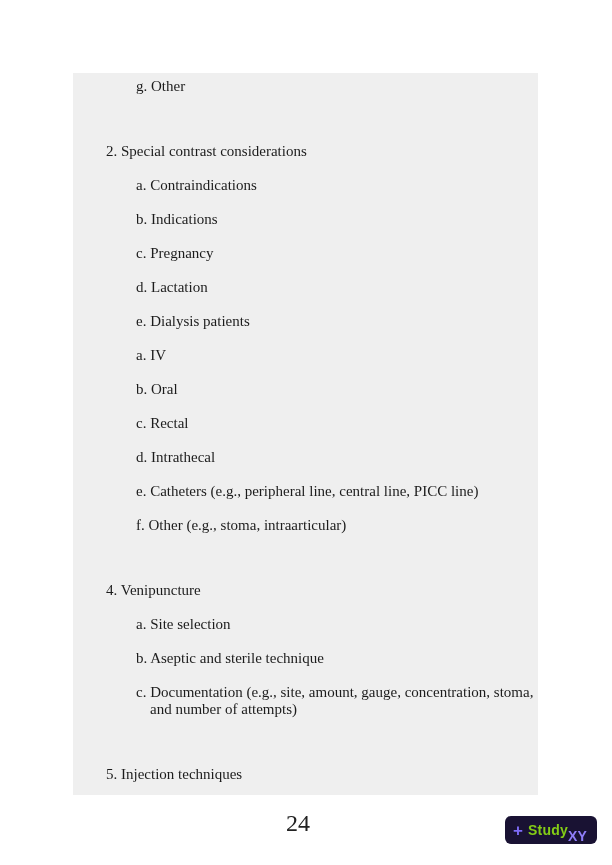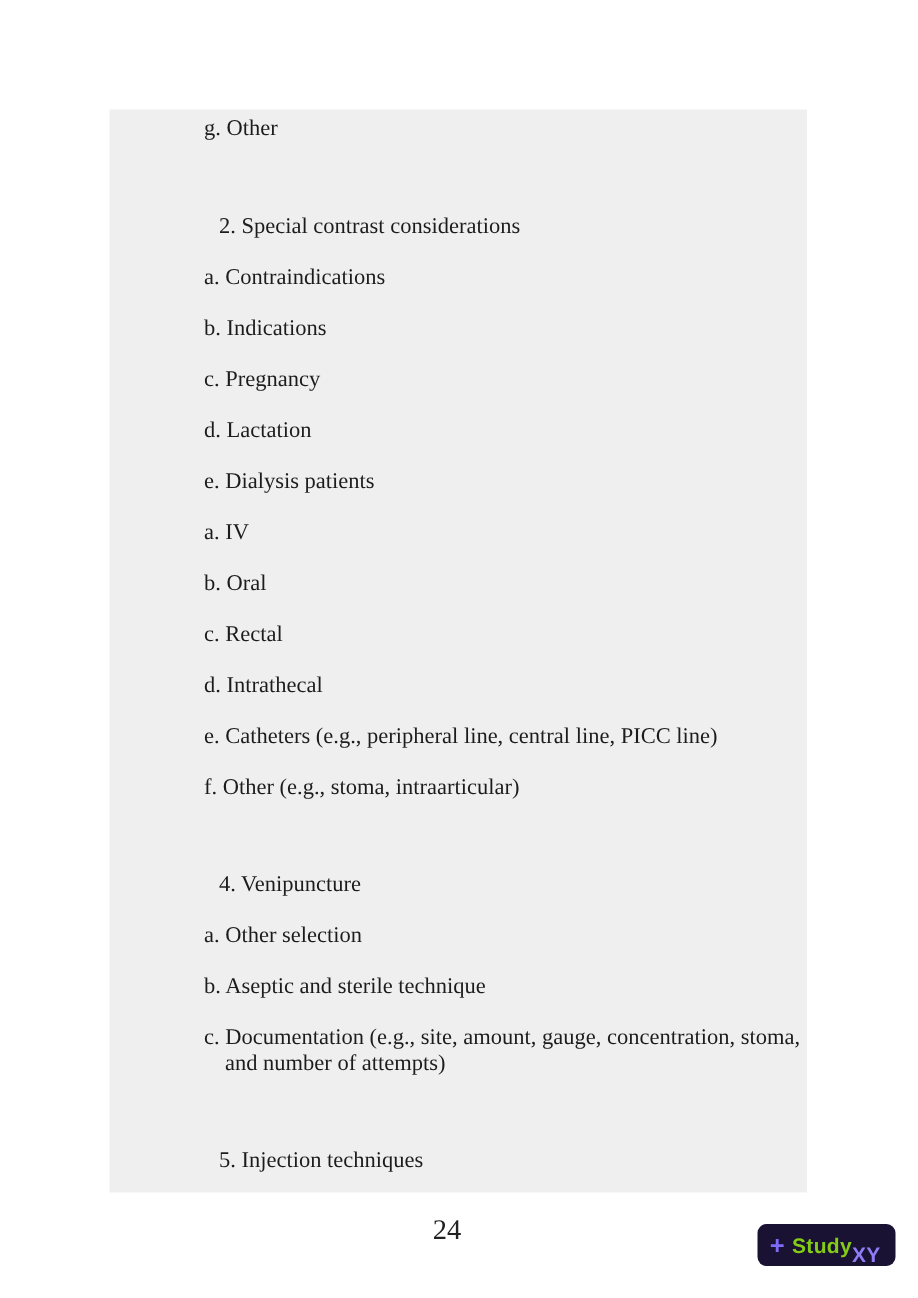--- a/index.html
+++ b/index.html
@@ -29,7 +29,7 @@
     padding-right: 2px;
   }
   .row.letter { padding-left: 77px; }
-  .row.number { padding-left: 87px; margin-top: 48px; }
+  .row.number { padding-left: 47px; margin-top: 48px; }
   .footer-pagenum {
     position: absolute;
     left: 0;

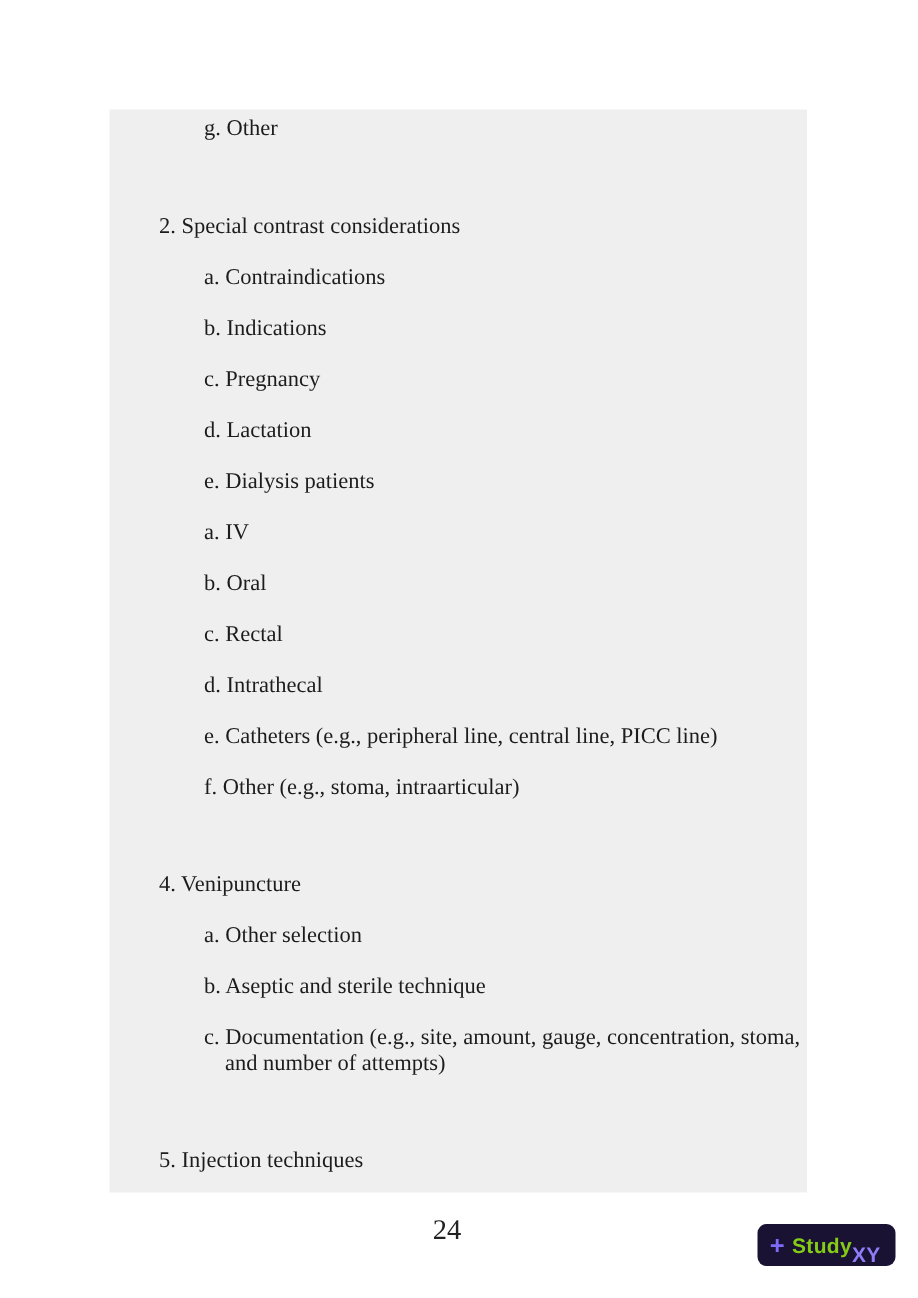--- a/index.html
+++ b/index.html
@@ -99,7 +99,7 @@
 
       <div class="row number">4. Venipuncture</div>
 
-      <div class="row letter">a. Other selection</div>
+      <div class="row letter">a. Site selection</div>
 
       <div class="row letter">b. Aseptic and sterile technique</div>
 

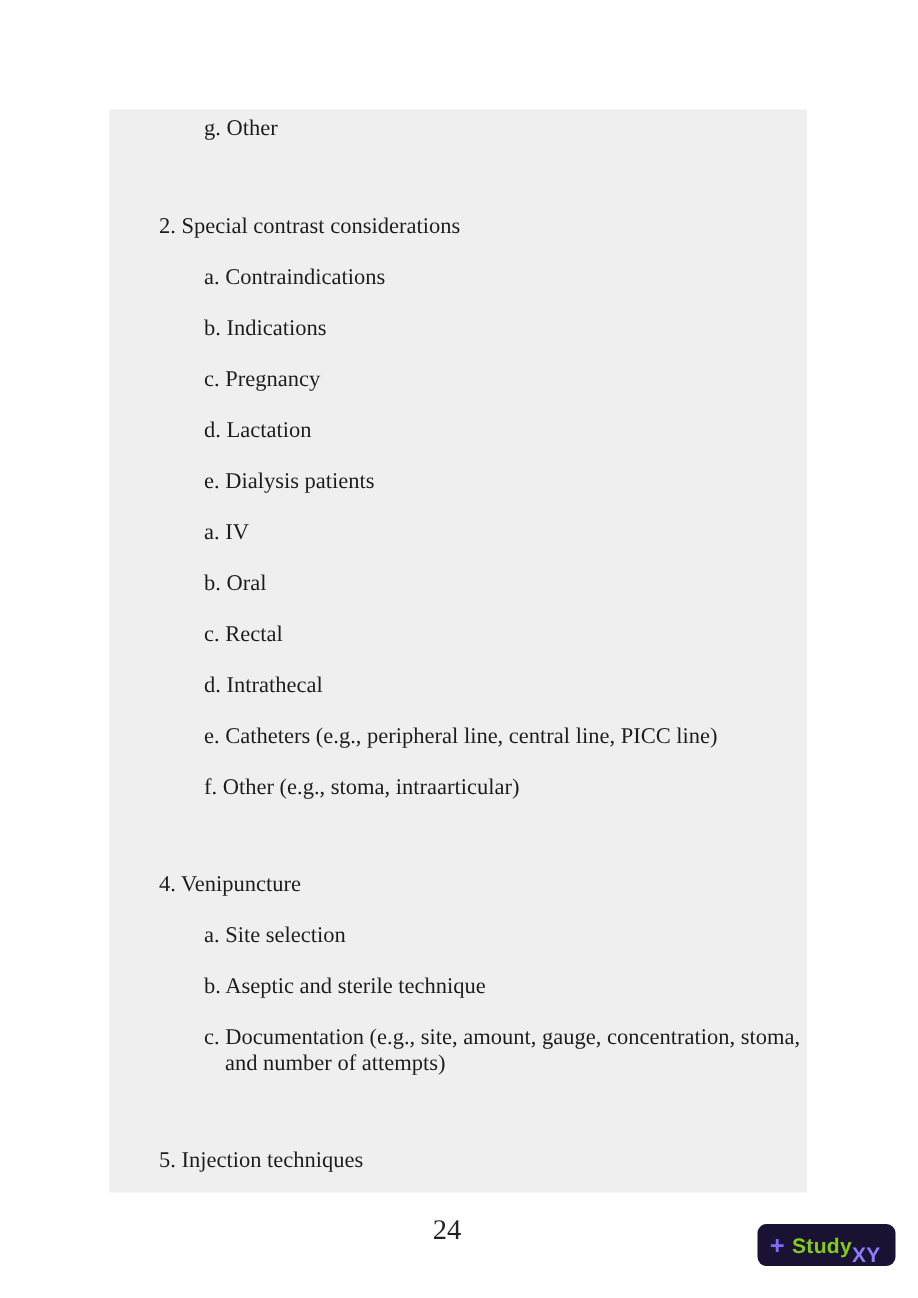--- a/index.html
+++ b/index.html
@@ -36,7 +36,7 @@
     right: 16px;
     top: 810px;
     text-align: center;
-    font-size: 19px;
+    font-size: 24px;
     color: #222222;
   }
   .brand-badge {

